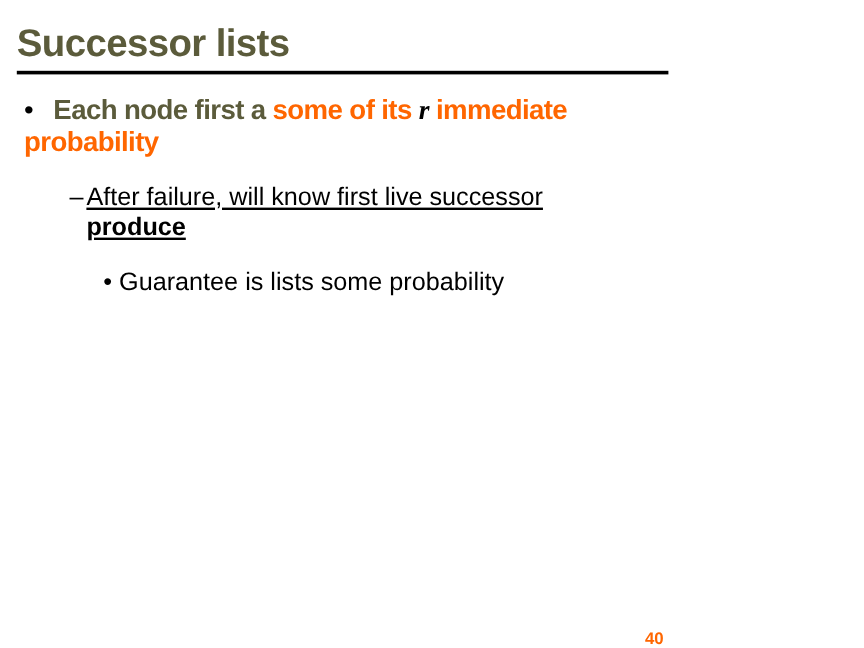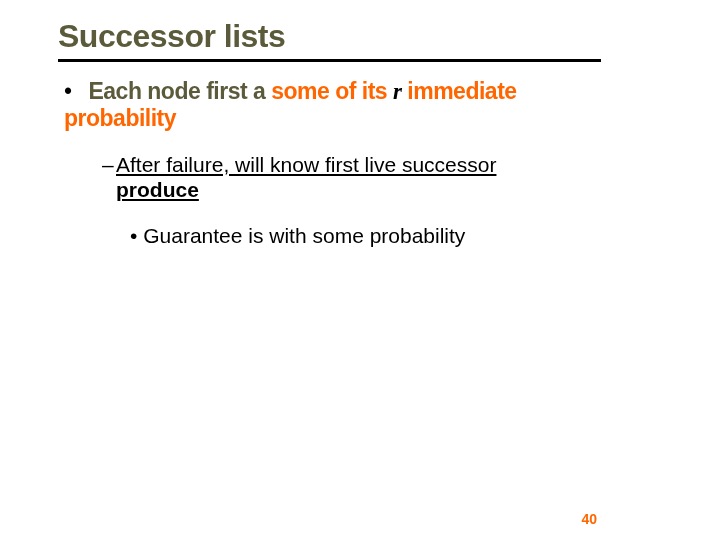--- a/index.html
+++ b/index.html
@@ -4,7 +4,7 @@
 <style>
   * { margin: 0; padding: 0; box-sizing: border-box; }
   html, body { width: 720px; height: 540px; background: #fff; font-family: Arial, Helvetica, sans-serif; color: #000; }
-  .slide { position: relative; width: 571px; height: 540px; padding: 18px 14px 0 14px; margin-left: 44px; }
+  .slide { position: relative; width: 571px; height: 540px; padding: 18px 14px 0 14px; }
   .title { font-size: 32px; font-weight: bold; color: #5b5b3b; letter-spacing: -0.5px; }
   .rule { height: 3px; background: #000; margin: 4px 0 16px 0; }
   .b1 { font-size: 23px; color: #000; margin-left: 6px; }

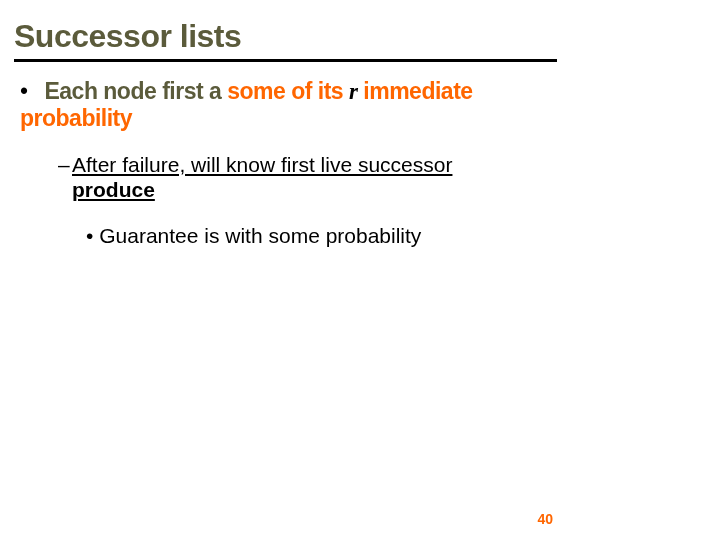--- a/index.html
+++ b/index.html
@@ -48,7 +48,7 @@
 
   <div class="sub2">
     <span>•</span>
-    <span>Guarantee is with some probability</span>
+    <span>Guarantee is lists some probability</span>
   </div>
 
   <div class="page-num">40</div>

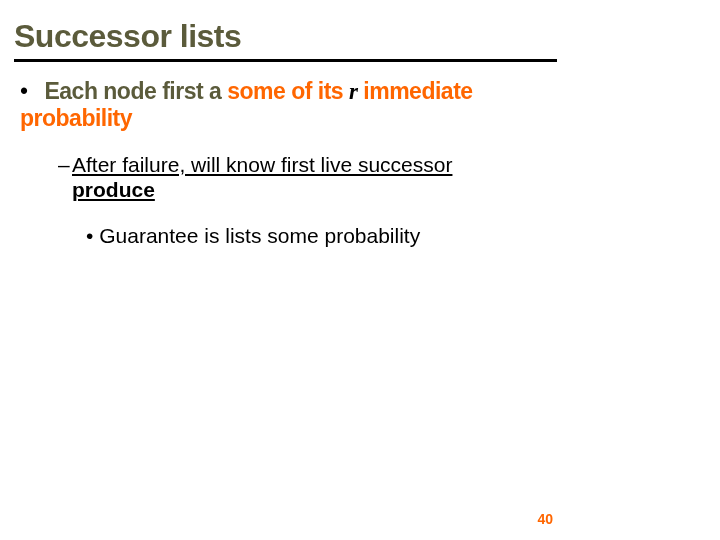--- a/index.html
+++ b/index.html
@@ -16,7 +16,7 @@
   .dash { display: inline-block; width: 14px; }
   .bold { font-weight: bold; }
   .sub2 { margin: 22px 0 0 72px; font-size: 21px; color: #000; }
-  .page-num { position: absolute; right: 18px; bottom: 13px; color: #ff6600; font-weight: bold; font-size: 14px; }
+  .page-num { position: absolute; right: 18px; bottom: 0; color: #ff6600; font-weight: bold; font-size: 14px; }
 </style>
 </head>
 <body>

